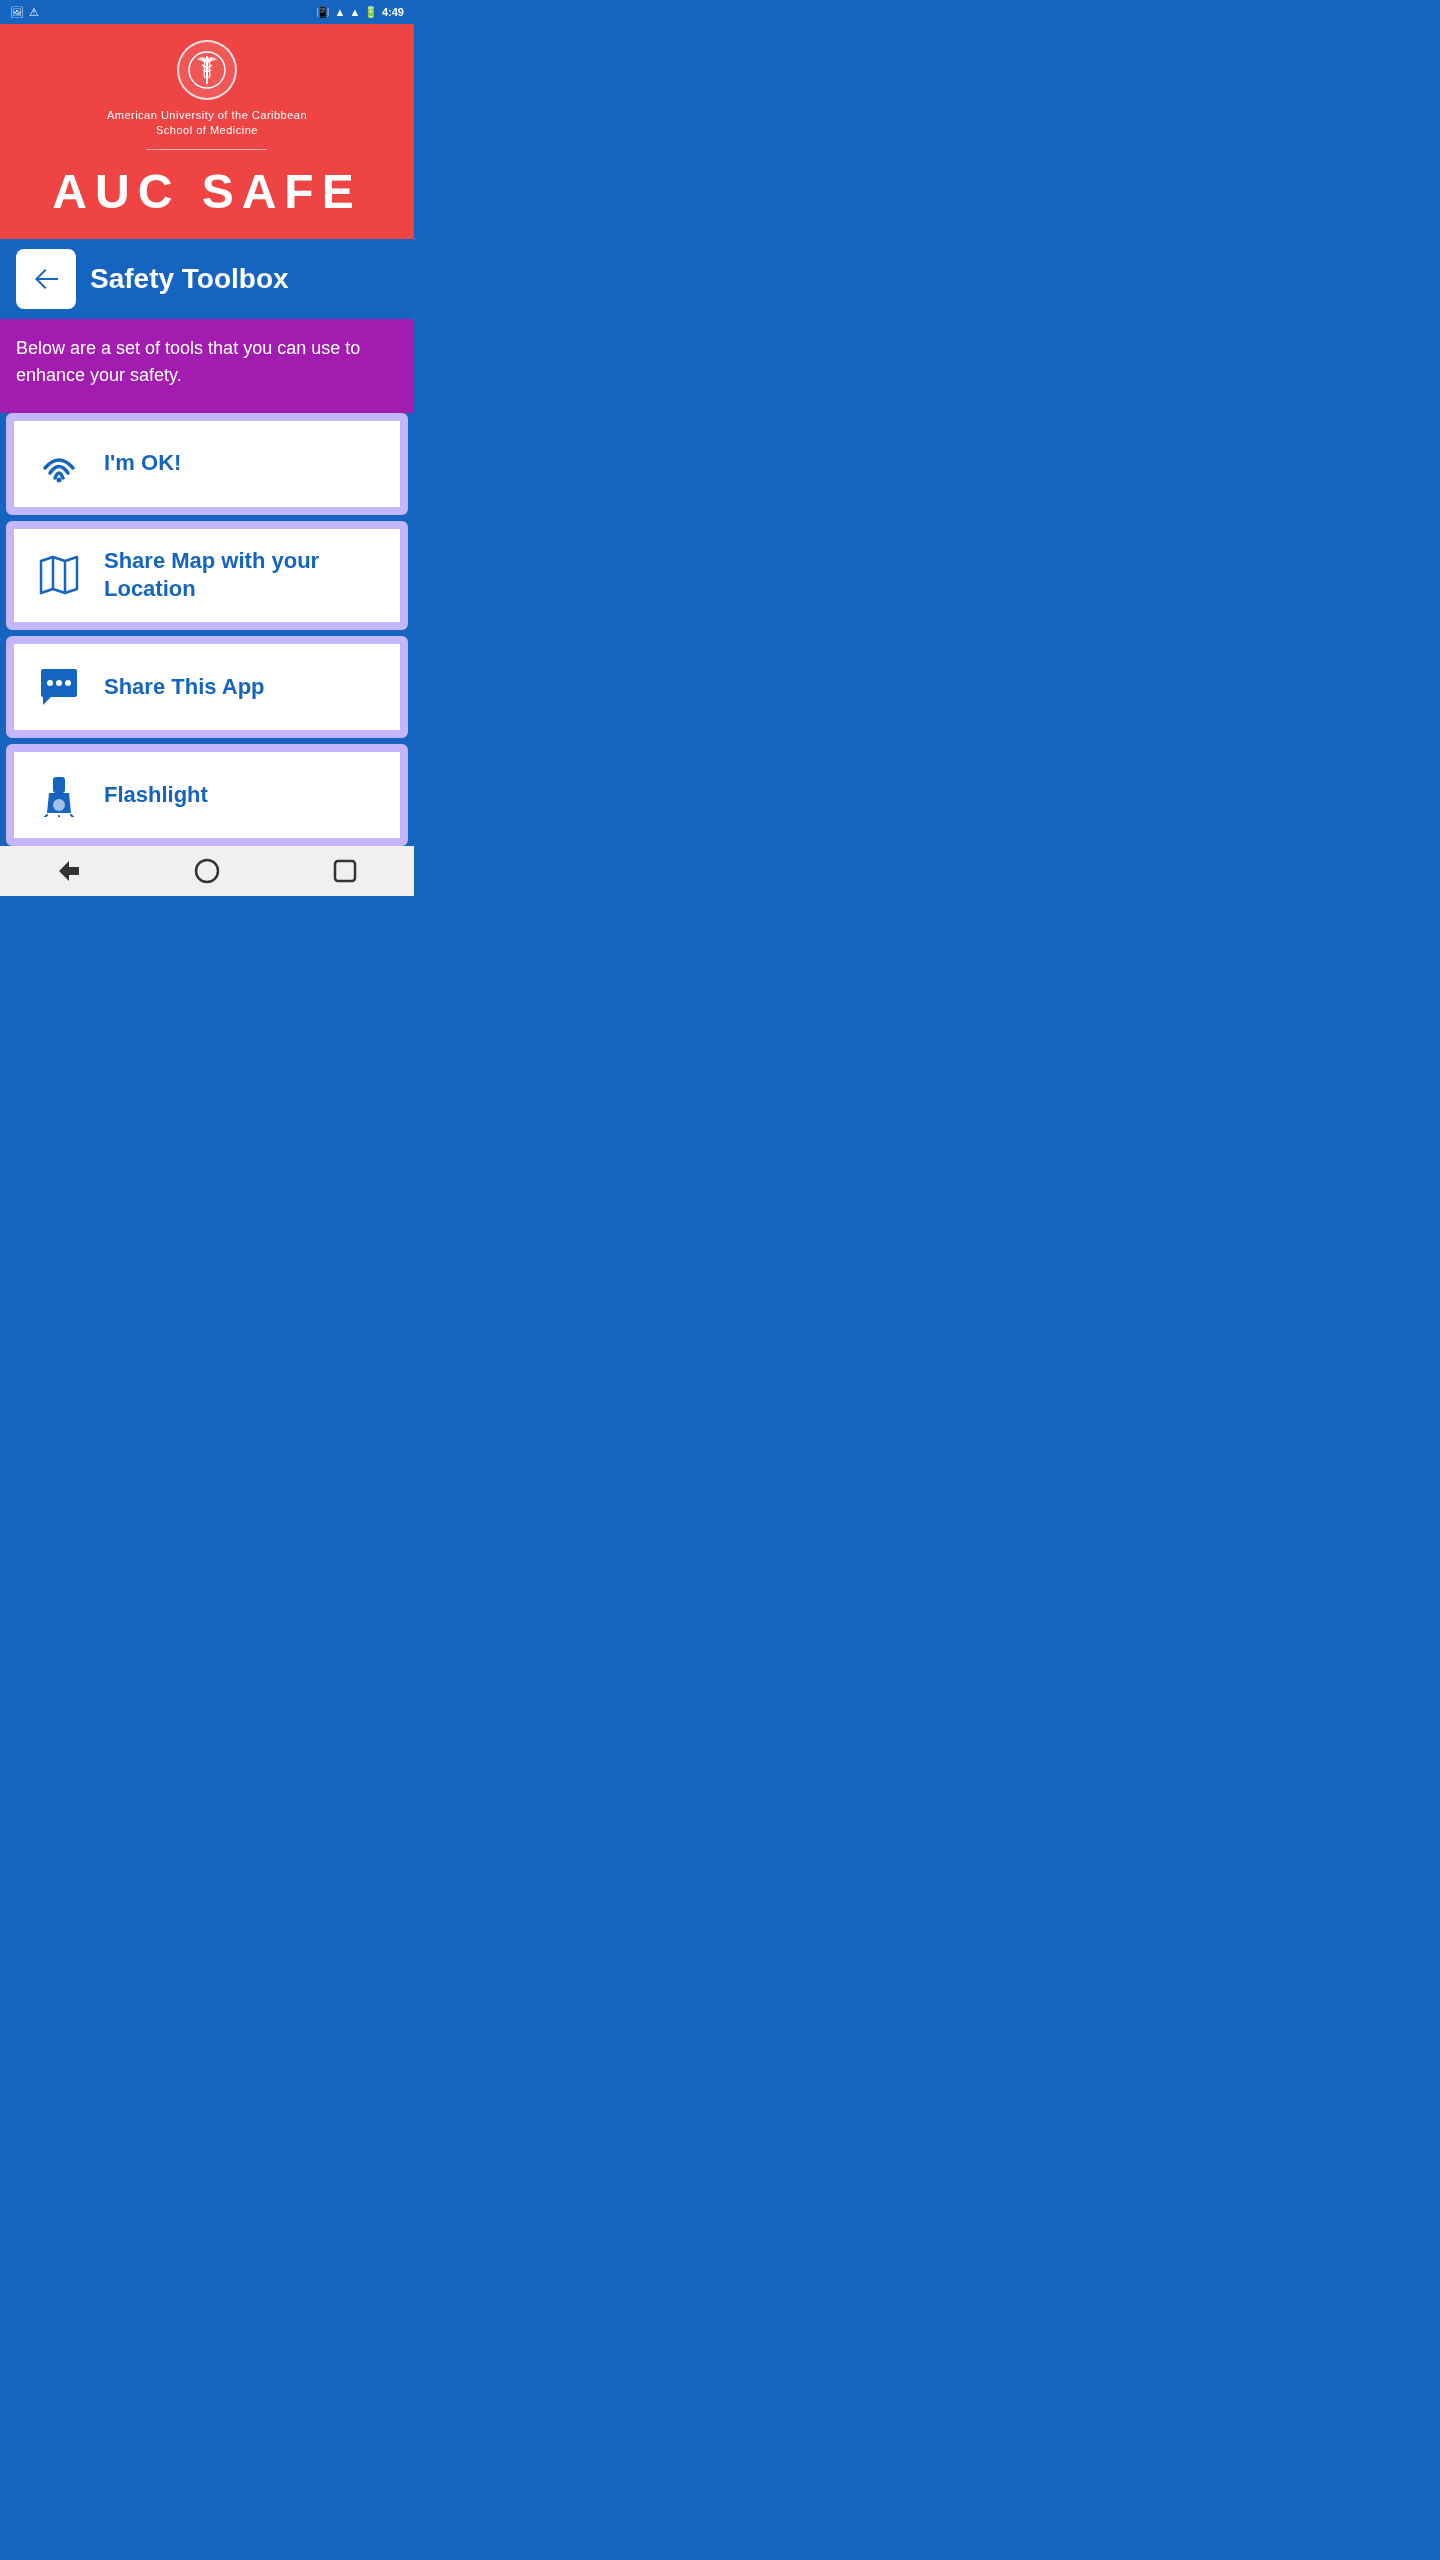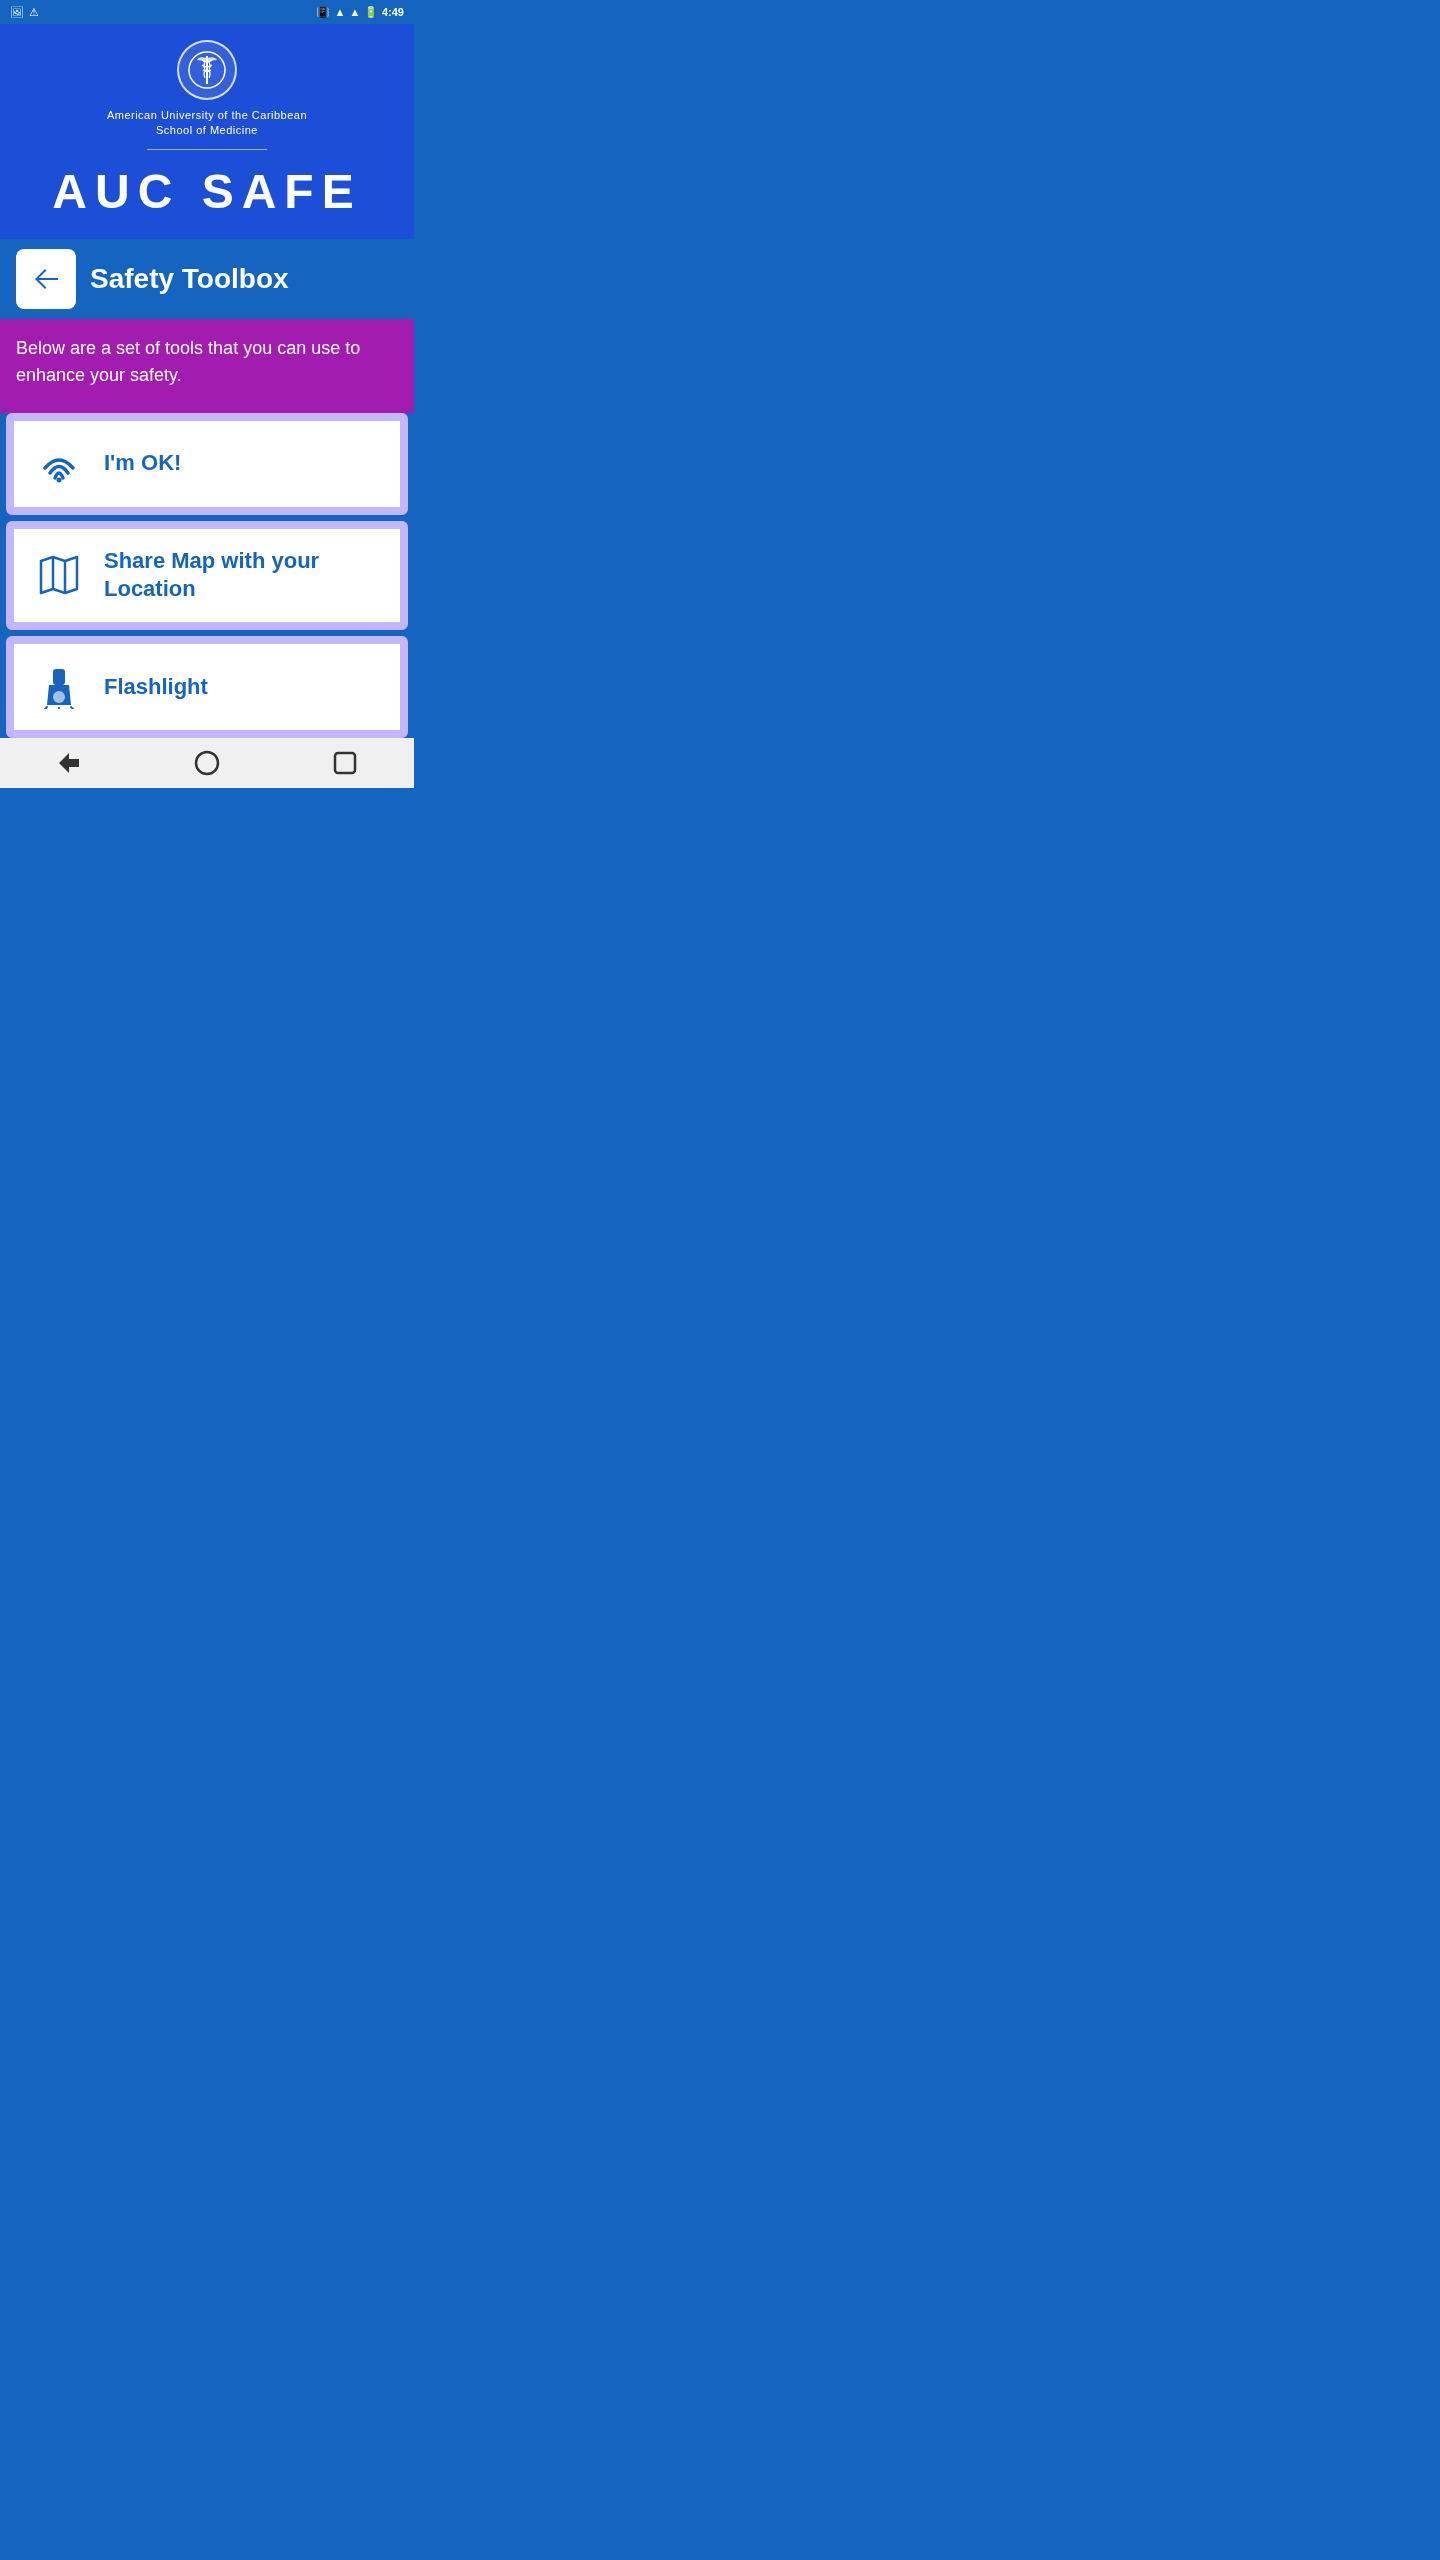--- a/index.html
+++ b/index.html
@@ -51,7 +51,7 @@
 
     
     .header {
-      background-color: #1d4ed8;
+      background-color: #ef4444;
       display: flex;
       flex-direction: column;
       align-items: center;

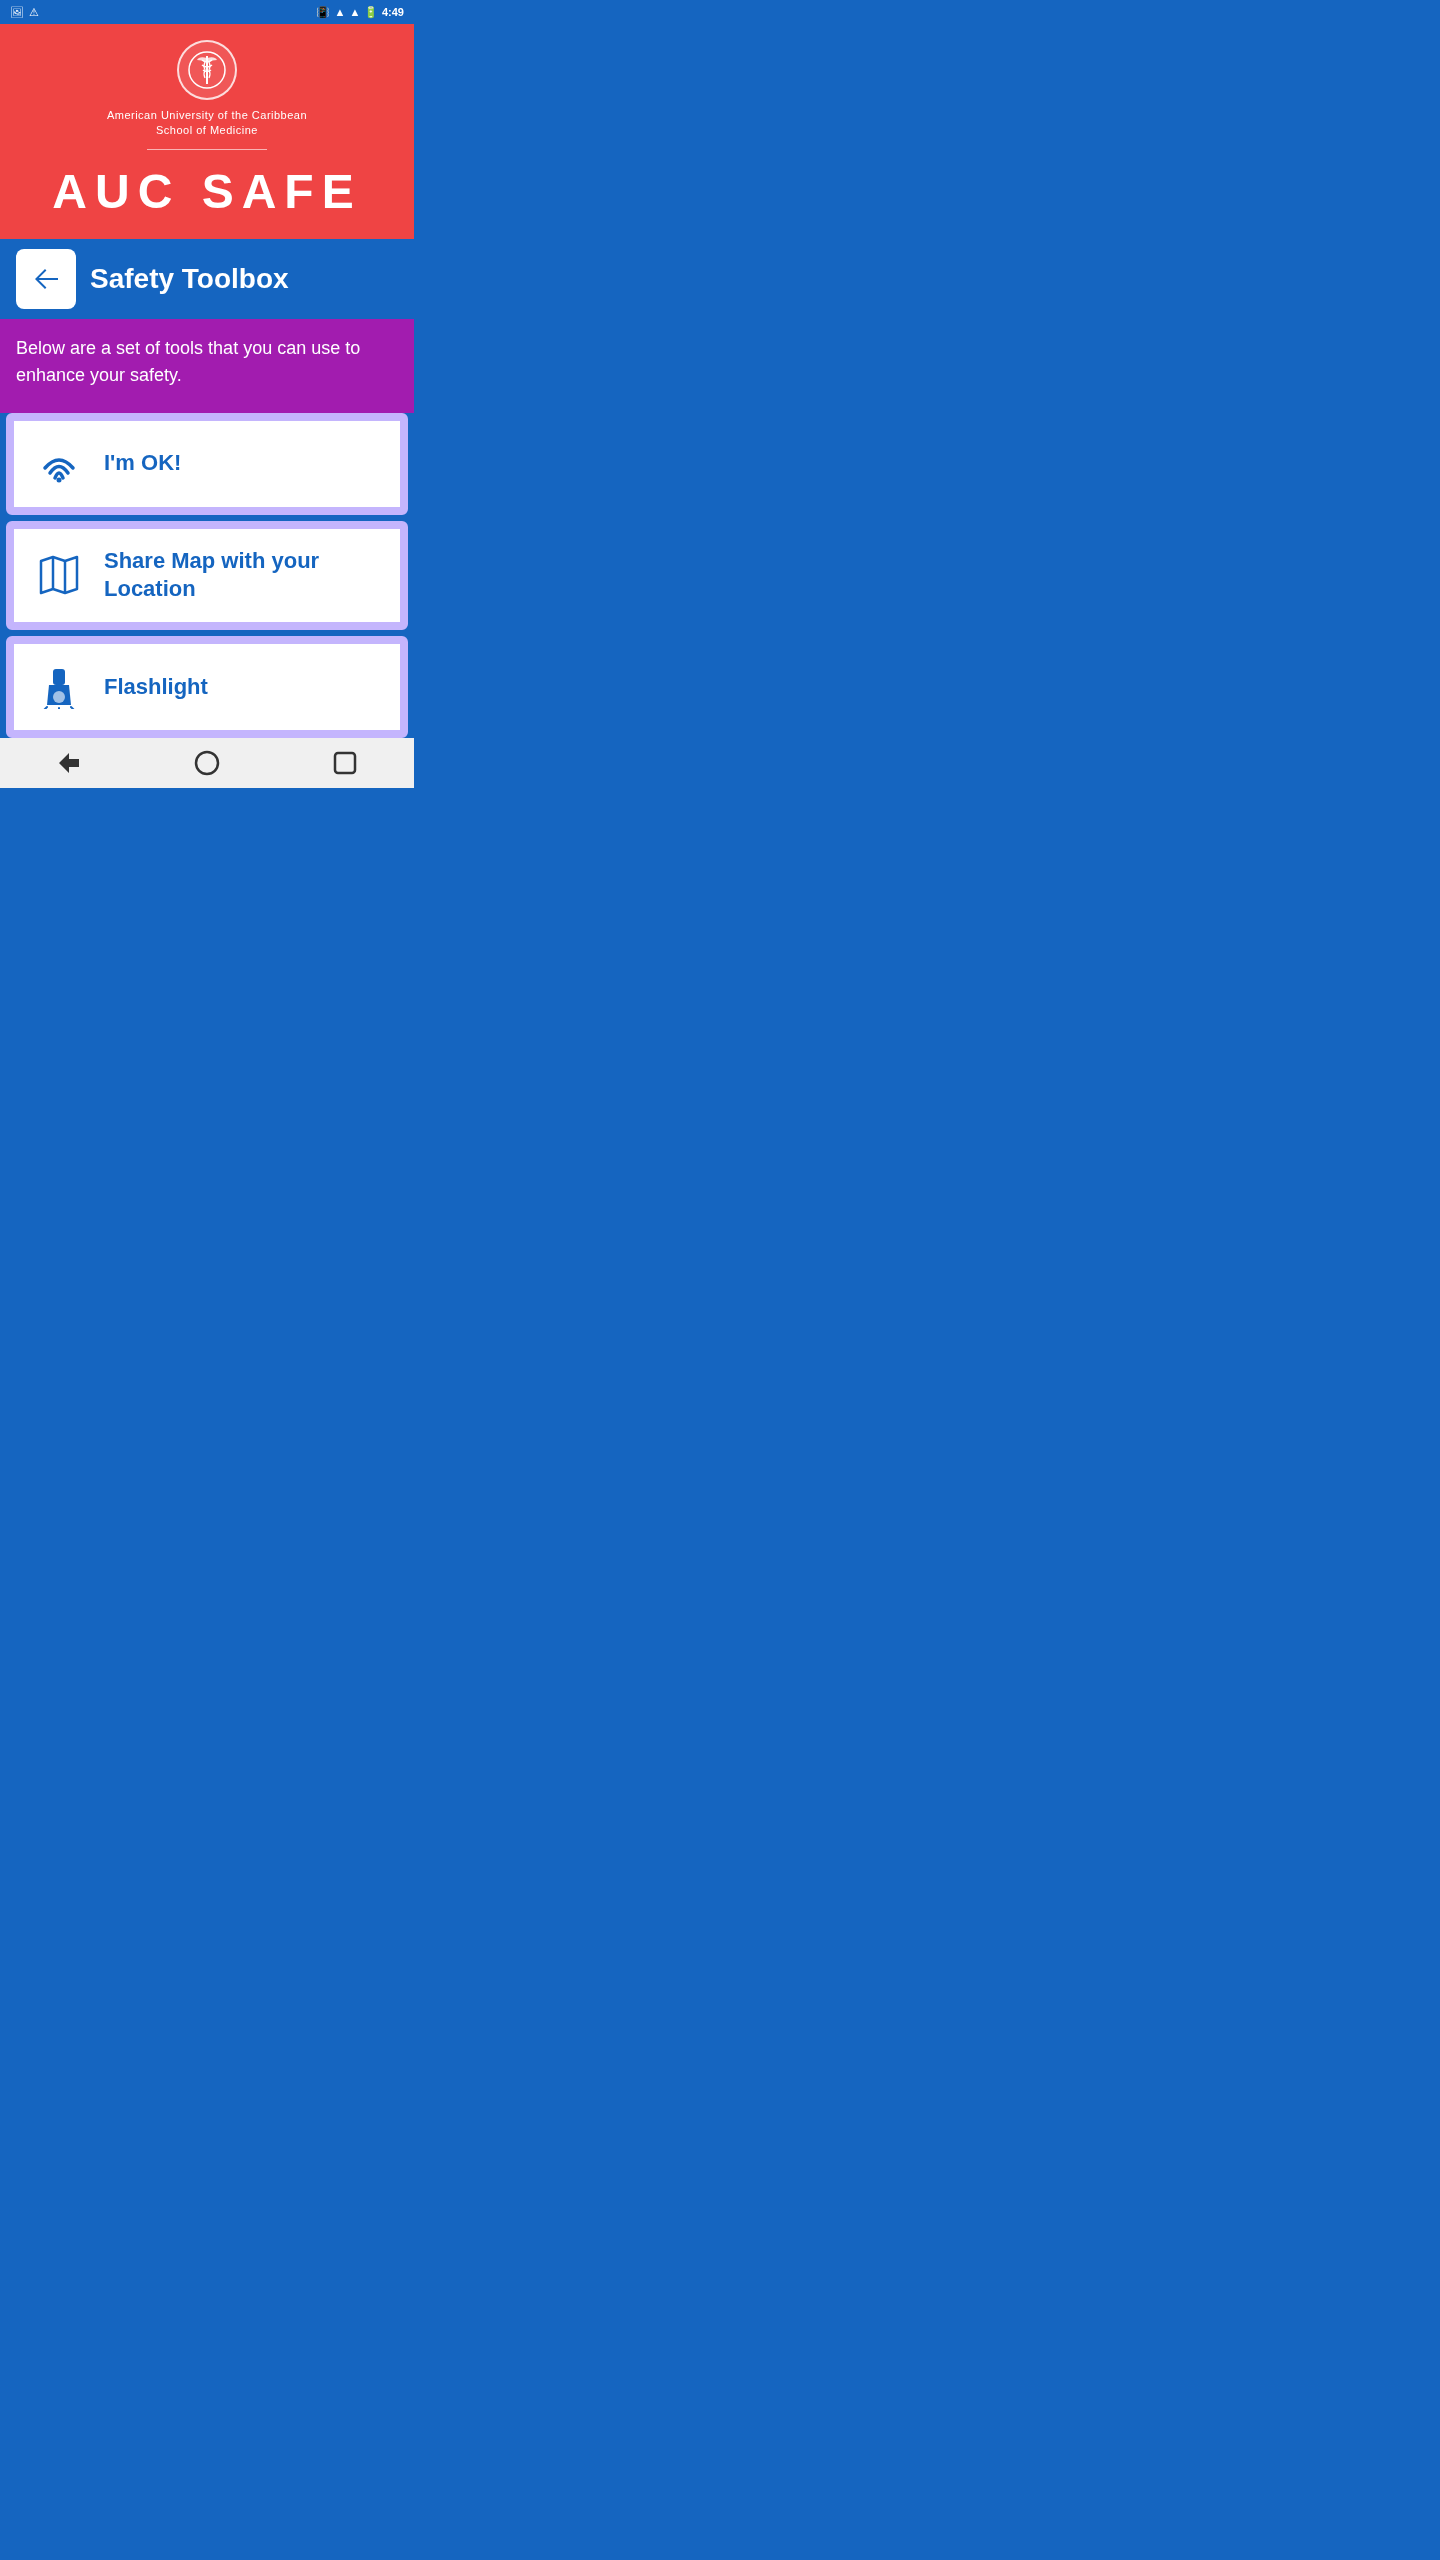--- a/index.html
+++ b/index.html
@@ -295,6 +295,18 @@
   </div>
 
 
+  <div class="tool-item">
+    <div class="tool-icon">
+      <svg viewBox="0 0 44 44" xmlns="http://www.w3.org/2000/svg">
+
+        <path d="M4 6 Q4 4 6 4 L38 4 Q40 4 40 6 L40 30 Q40 32 38 32 L14 32 L6 40 L6 32 L6 32 Q4 32 4 30 Z" fill="#1565C0"></path>
+        <circle cx="13" cy="18" r="3" fill="white"></circle>
+        <circle cx="22" cy="18" r="3" fill="white"></circle>
+        <circle cx="31" cy="18" r="3" fill="white"></circle>
+      </svg>
+    </div>
+    <span class="tool-label">Share This App</span>
+  </div>
 
   <div class="tool-item">
     <div class="tool-icon">

